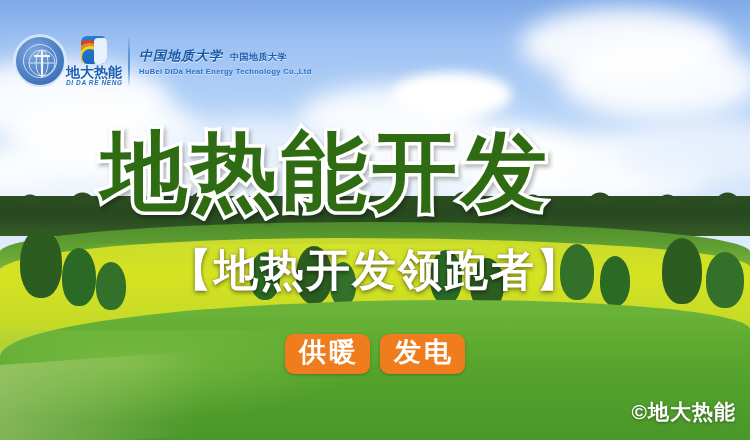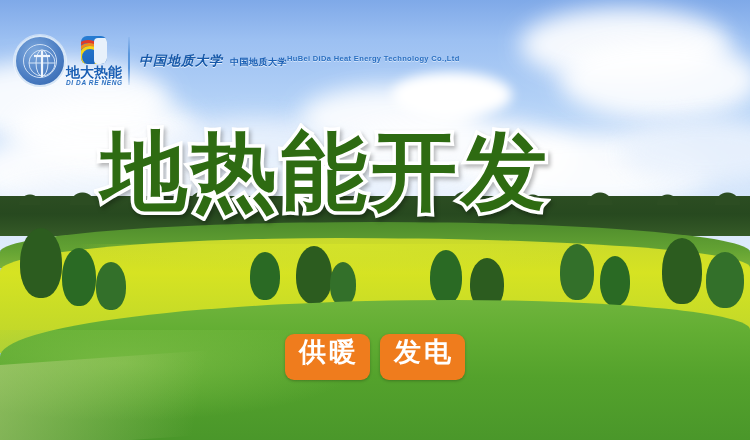--- a/index.html
+++ b/index.html
@@ -138,7 +138,7 @@
     background:linear-gradient(180deg,rgba(90,150,220,.15),#5a96dc 35%,#5a96dc 65%,rgba(90,150,220,.15));
   }
 
-  .orgtext{display:flex;flex-direction:row;justify-content:center;}
+  .orgtext{display:flex;flex-direction:column;justify-content:center;}
   .line1{display:flex;align-items:baseline;gap:7px;white-space:nowrap;}
   .univ{
     font-family:"Liberation Serif","DejaVu Serif",serif;

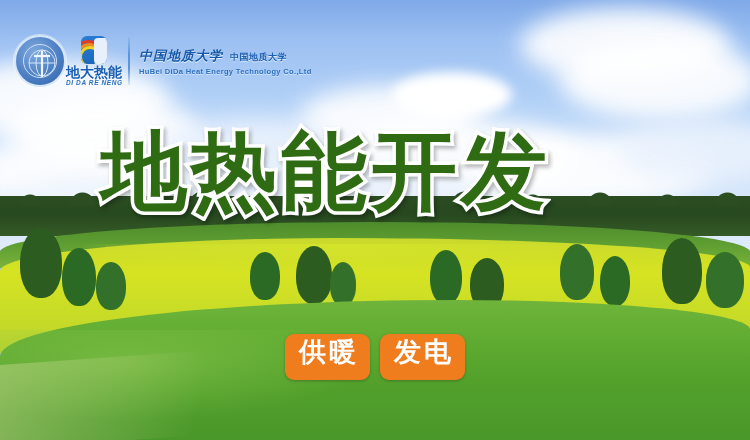--- a/index.html
+++ b/index.html
@@ -283,6 +283,7 @@
   </div>
 
   <div class="headline">地热能开发</div>
+  <div class="subline">【地热开发领跑者】</div>
 
   <div class="tags">
     <span class="tag">供暖</span>

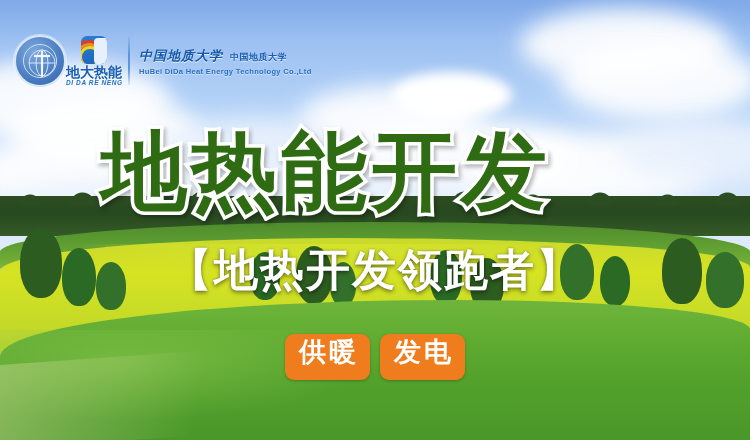--- a/index.html
+++ b/index.html
@@ -186,7 +186,7 @@
   .tag{
     background:#ef7c1d;color:#ffffff;
     font-size:27px;font-weight:bold;letter-spacing:3px;
-    padding:3px 11px 11px 14px;border-radius:9px;line-height:1.18;
+    padding:3px 11px 5px 14px;border-radius:9px;line-height:1.18;
     box-shadow:0 1px 3px rgba(0,0,0,.25);
     white-space:nowrap;
   }

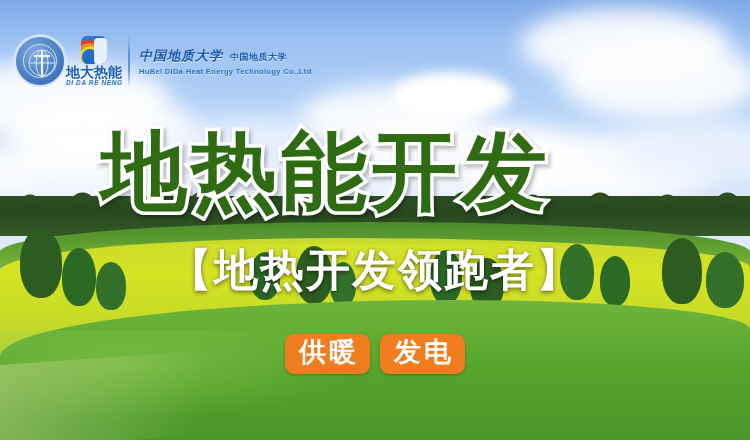--- a/index.html
+++ b/index.html
@@ -290,6 +290,7 @@
     <span class="tag">发电</span>
   </div>
 
+  <div class="watermark">©地大热能</div>
 
 </div>
 

